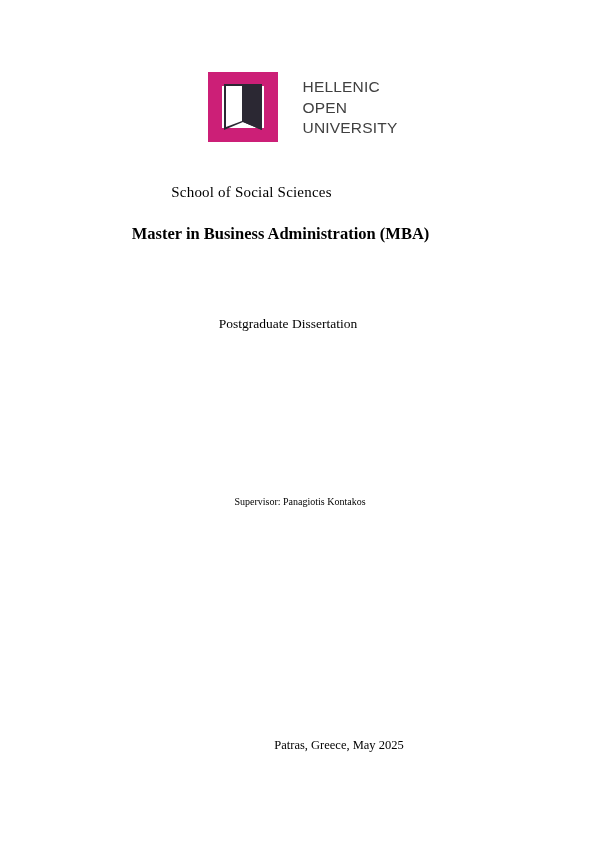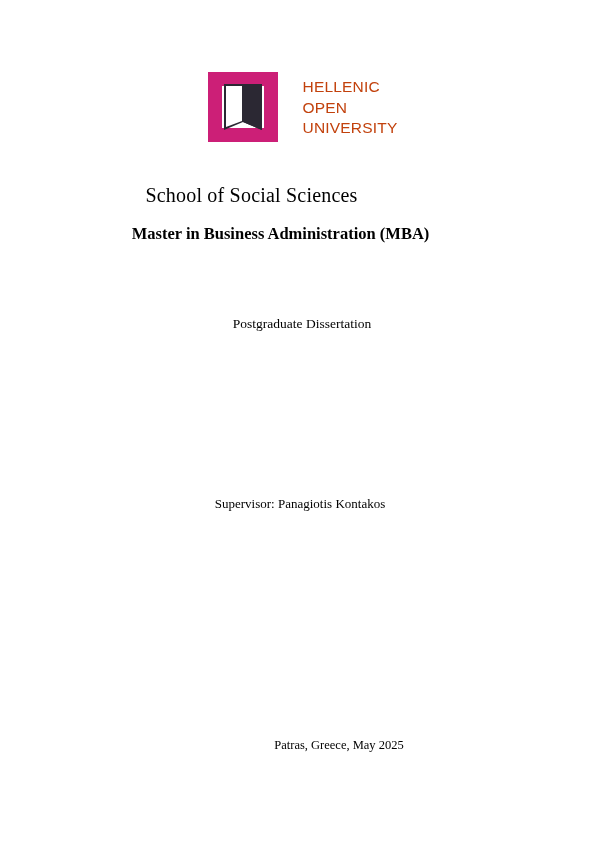--- a/index.html
+++ b/index.html
@@ -49,7 +49,7 @@
     font-size: 15.5px;
     line-height: 1.32;
     letter-spacing: 0.2px;
-    color: #c2410c;
+    color: #404040;
     font-weight: 400;
     padding-top: 2px;
   }

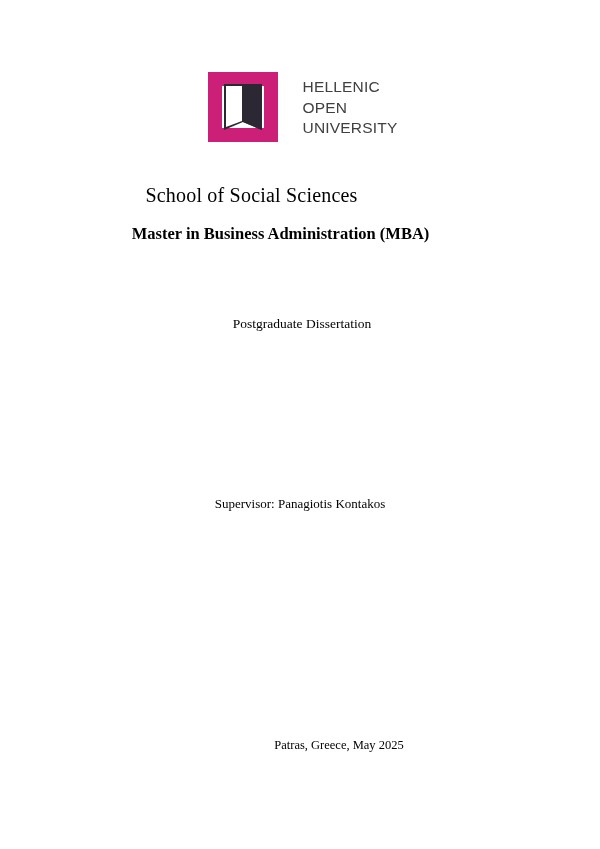--- a/index.html
+++ b/index.html
@@ -63,7 +63,7 @@
     top: 184px;
     left: 0;
     width: 503px;
-    font-size: 20px;
+    font-size: 15px;
     letter-spacing: 0.2px;
   }
   .programme {

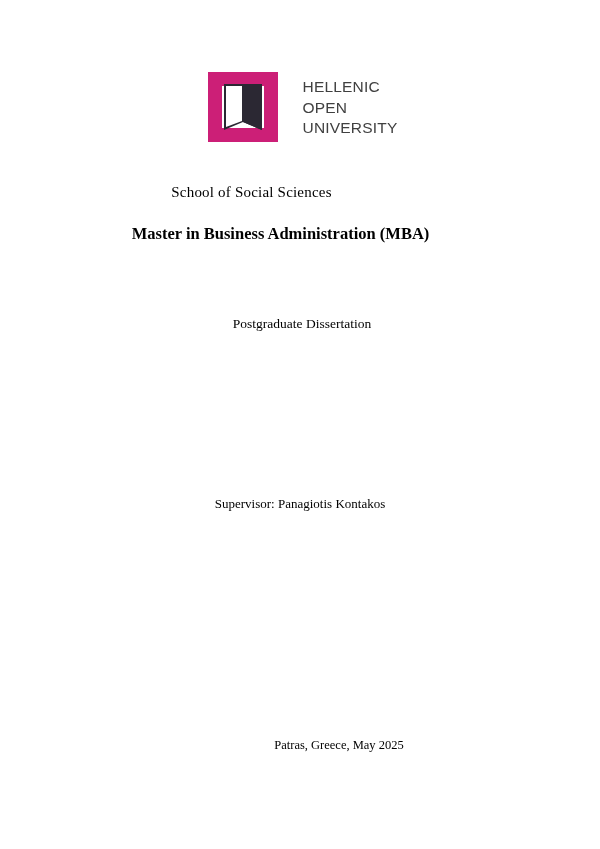--- a/index.html
+++ b/index.html
@@ -77,7 +77,7 @@
   .doc-type {
     position: absolute;
     top: 316px;
-    left: 14px;
+    left: 0;
     width: 576px;
     font-size: 13.5px;
   }

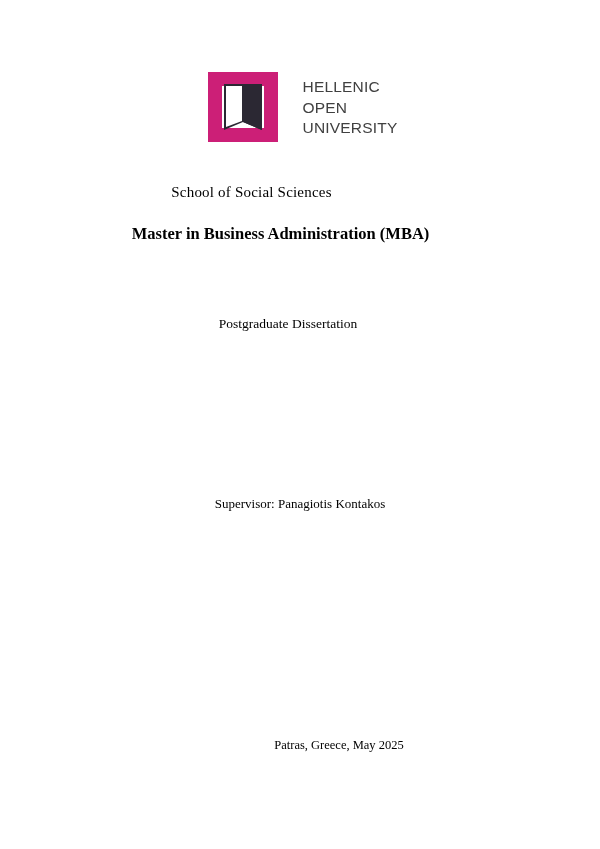--- a/index.html
+++ b/index.html
@@ -102,7 +102,7 @@
     top: 496px;
     left: 0;
     width: 600px;
-    font-size: 13px;
+    font-size: 10px;
   }
   .place-date {
     position: absolute;

